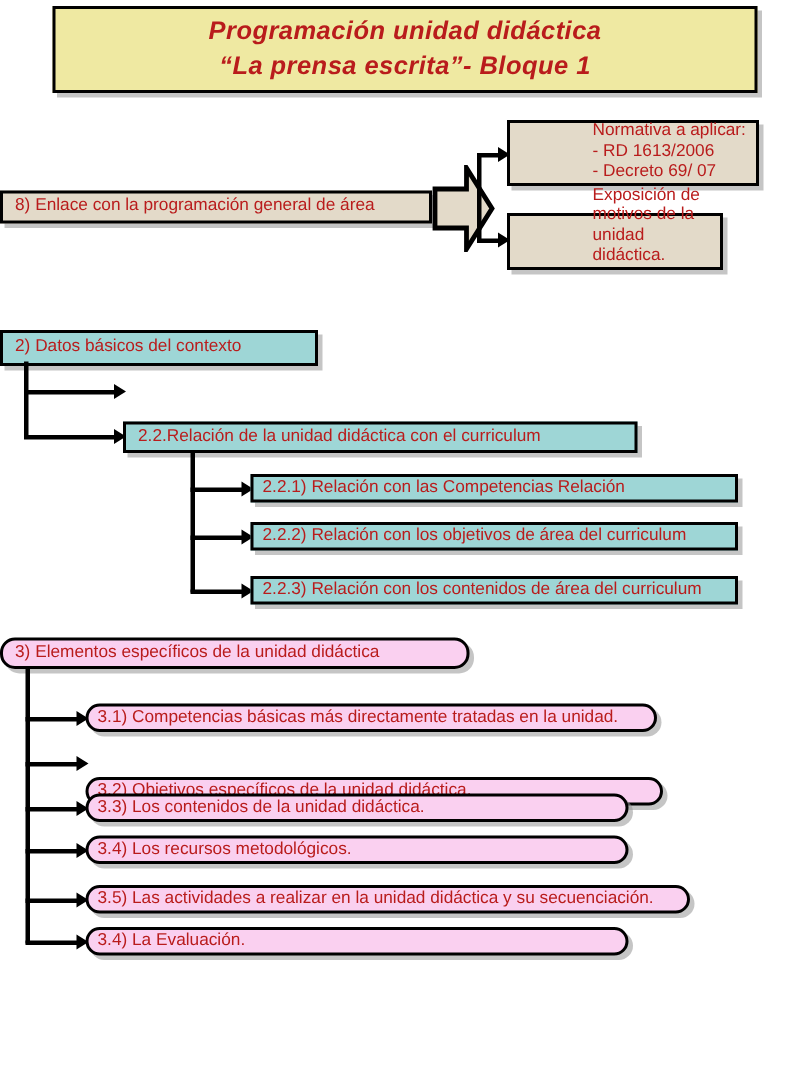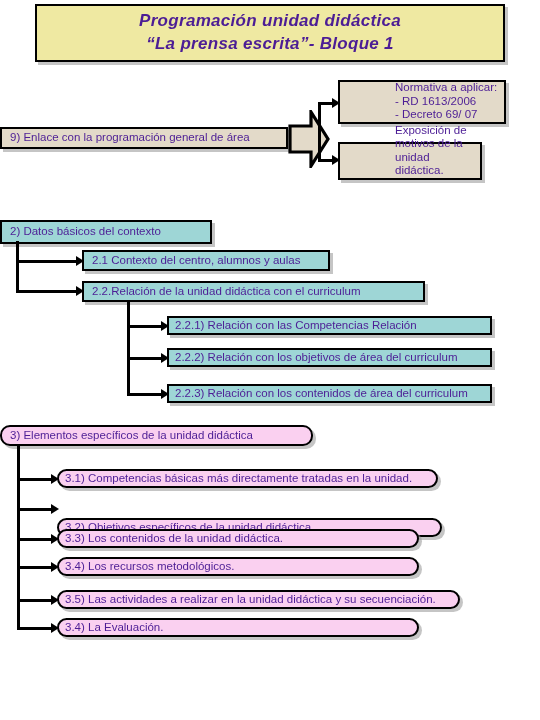--- a/index.html
+++ b/index.html
@@ -18,7 +18,7 @@
     box-shadow:3px 3px 0 rgba(150,150,150,0.55);
     display:flex;
     align-items:center;
-    color:#4c1d95;
+    color:#b91c1c;
     line-height:1.18;
   }
   .box .txt{display:block;width:100%;}

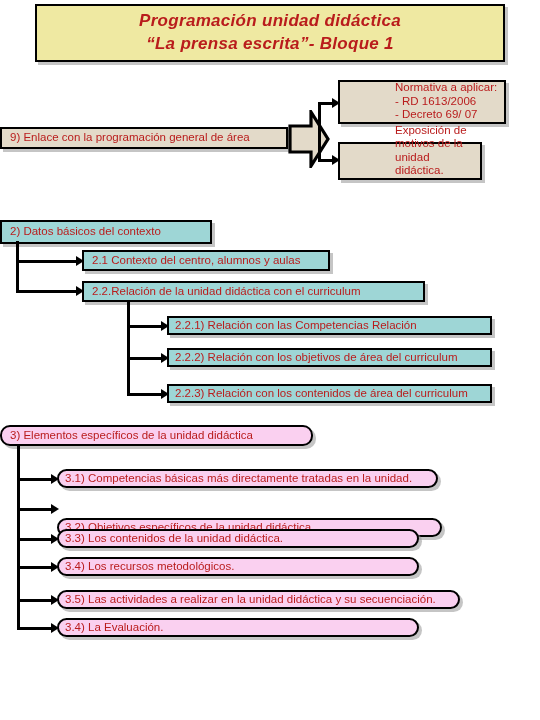--- a/index.html
+++ b/index.html
@@ -74,7 +74,7 @@
   </div>
 
   <div class="box tan lbl" id="s1-main" style="left:0px;top:127px;width:288px;height:22px;">
-    <span class="txt">9) Enlace con la programación general de área</span>
+    <span class="txt">8) Enlace con la programación general de área</span>
   </div>
 
   <div id="block-arrow-outline">

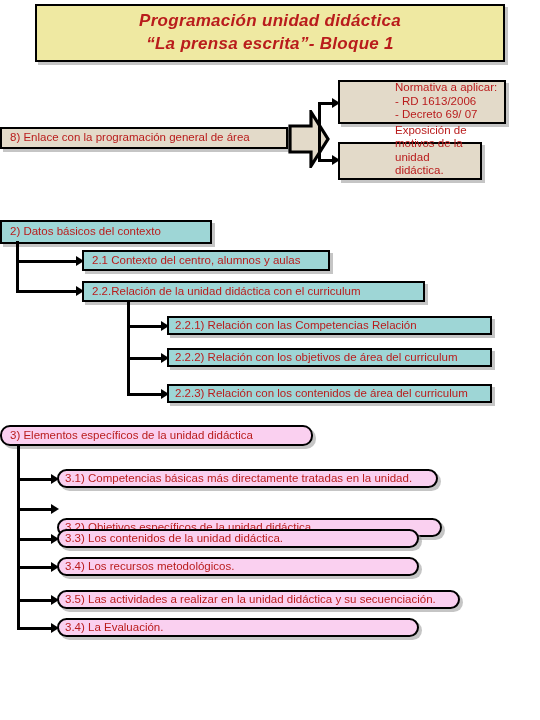--- a/index.html
+++ b/index.html
@@ -110,9 +110,6 @@
   <div class="hline" style="left:16px;top:290px;width:62px;"></div>
   <div class="arrow-r" style="left:76px;top:286px;"></div>
 
-  <div class="box aqua lbl" id="s2-child-1" style="left:82px;top:250px;width:248px;height:21px;">
-    <span class="txt">2.1 Contexto del centro, alumnos y aulas</span>
-  </div>
   <div class="box aqua lbl" id="s2-child-2" style="left:82px;top:281px;width:343px;height:21px;">
     <span class="txt">2.2.Relación de la unidad didáctica con el curriculum</span>
   </div>

